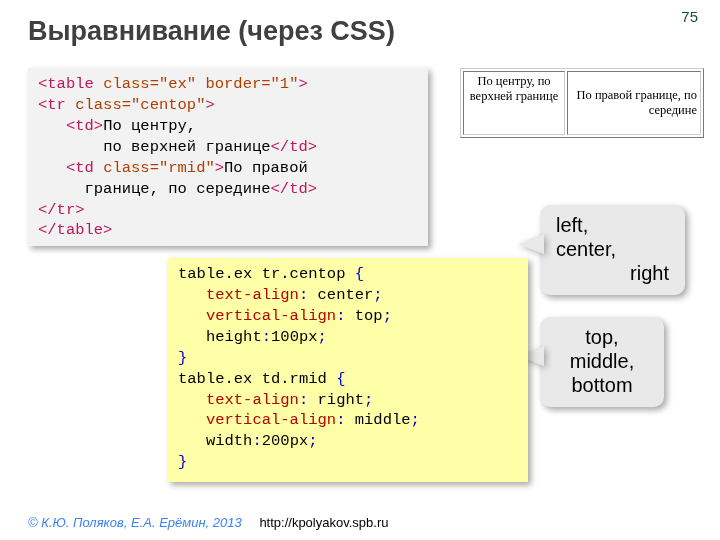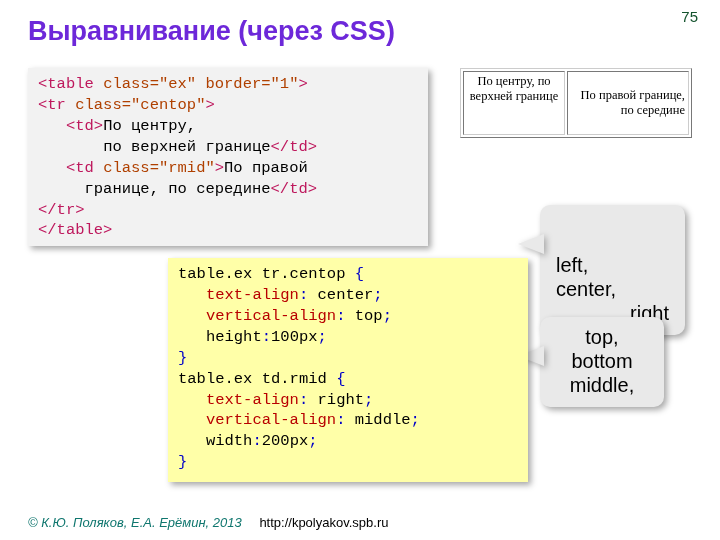--- a/index.html
+++ b/index.html
@@ -28,7 +28,7 @@
   .title {
     font-size: 27px;
     font-weight: bold;
-    color: #6d28d9;
+    color: #404040;
     margin: 4px 0 12px 0;
   }
   .code-box {

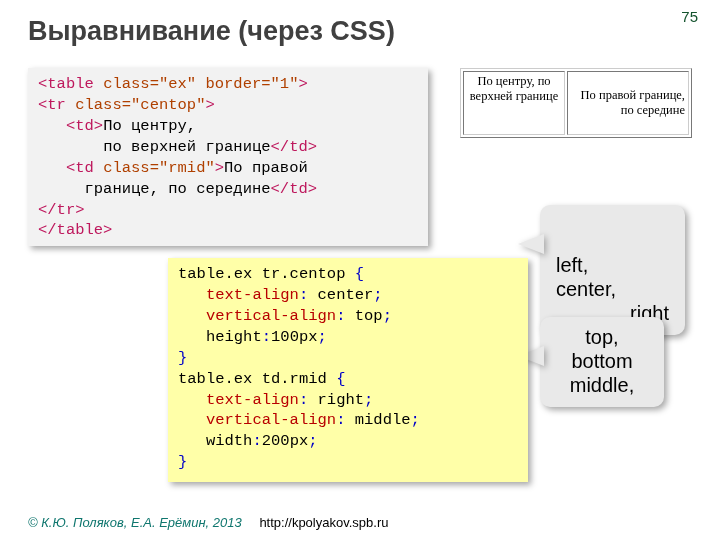--- a/index.html
+++ b/index.html
@@ -117,7 +117,7 @@
     vertical-align: top;
   }
   .dt-cell2 {
-    width: 122px;
+    width: 134px;
     height: 64px;
     text-align: right;
     vertical-align: middle;

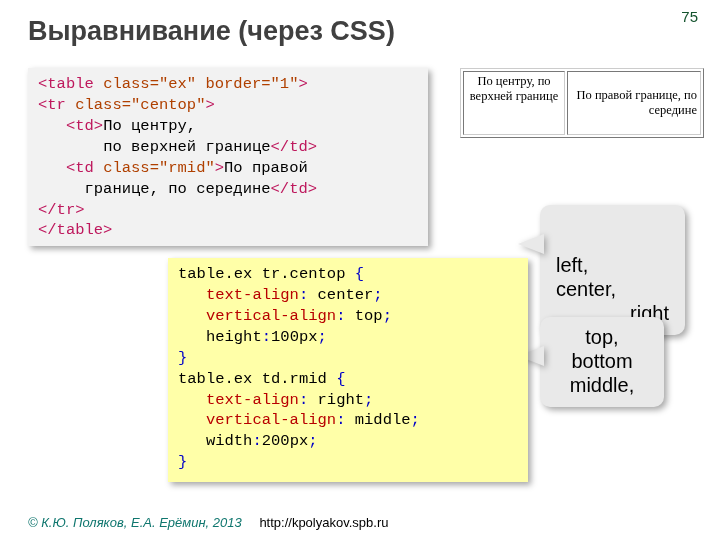--- a/index.html
+++ b/index.html
@@ -72,7 +72,7 @@
   }
   .callout1 { top: 205px; left: 540px; width: 145px; }
   .callout2 { top: 317px; left: 540px; width: 124px; text-align: center; }
-  .c1-l1 { text-align: left; margin-top: 40px; }
+  .c1-l1 { text-align: left; }
   .c1-l2 { text-align: left; }
   .c1-l3 { text-align: right; }
   .tail {

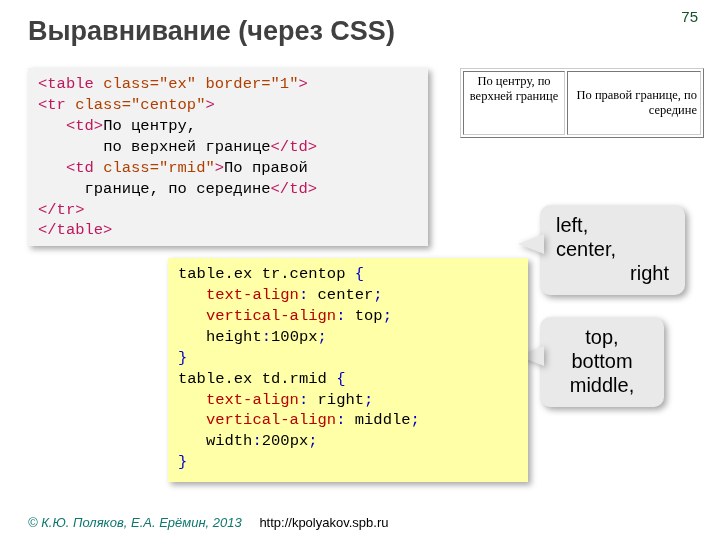--- a/index.html
+++ b/index.html
@@ -167,8 +167,8 @@
   <div class="tail tail2"></div>
   <div class="callout callout2">
     <div>top,</div>
+    <div>middle,</div>
     <div>bottom</div>
-    <div>middle,</div>
   </div>
 
   <div class="code-box css-box"><span>table.ex tr.centop</span> <span class="cpunct">{</span>

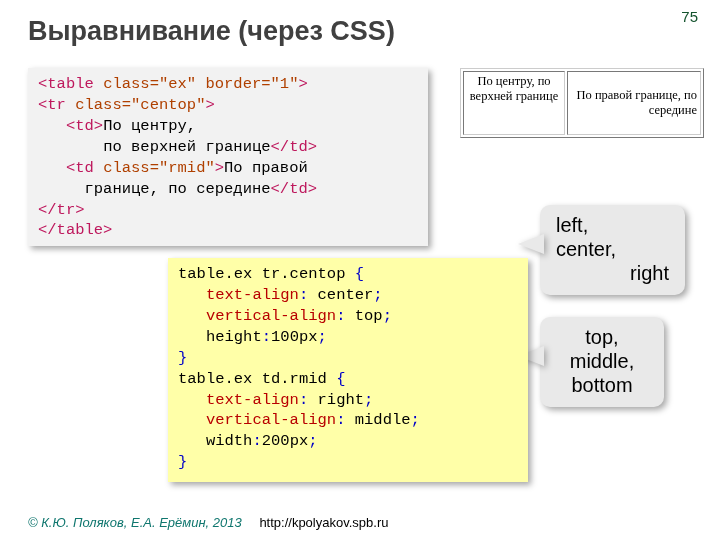--- a/index.html
+++ b/index.html
@@ -128,7 +128,7 @@
     left: 28px;
     font-size: 13px;
   }
-  .footer .copy { color: #0f766e; font-style: italic; }
+  .footer .copy { color: #3b82f6; font-style: italic; }
   .footer .url { color: #000000; margin-left: 14px; }
 </style>
 </head>

